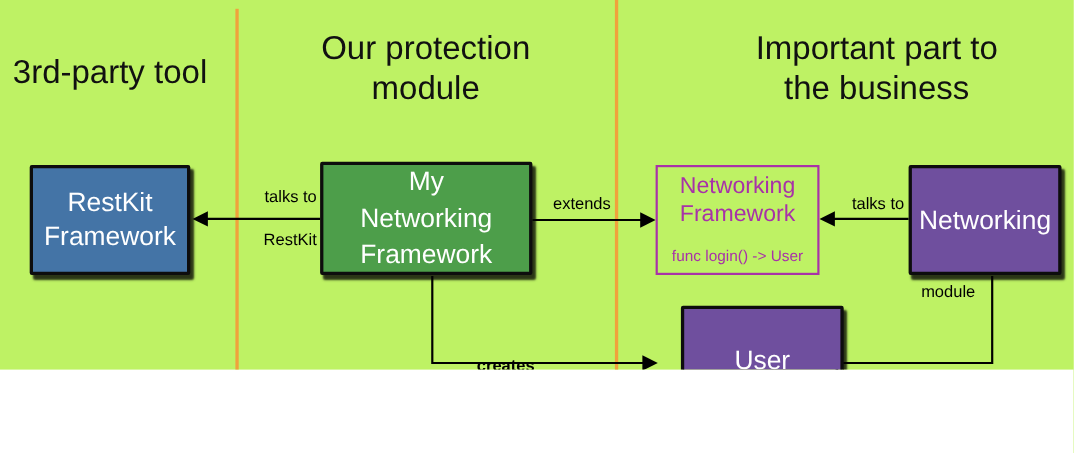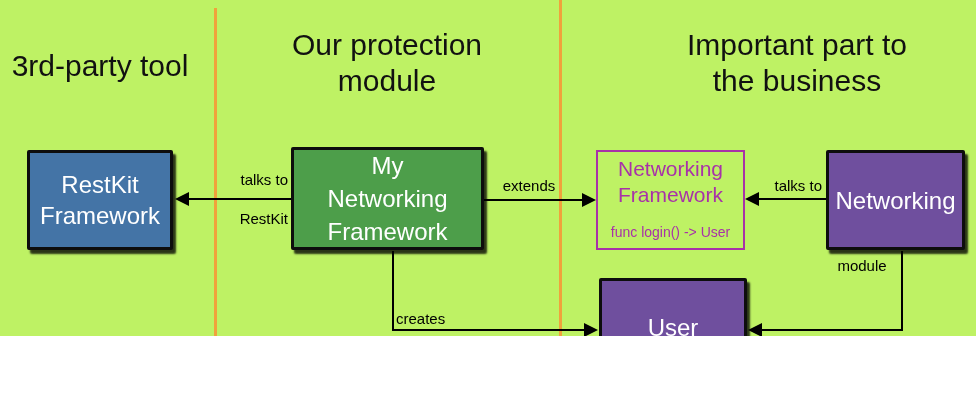--- a/index.html
+++ b/index.html
@@ -106,7 +106,7 @@
   .lbl-restkit       { left: 190px; top: 210px; width: 98px; text-align: right; }
   .lbl-extends       { left: 484px; top: 177px; width: 90px; text-align: center; }
   .lbl-talks-to      { left: 724px; top: 177px; width: 98px; text-align: right; }
-  .lbl-creates       { left: 396px; top: 310px; width: 90px; text-align: left; }
+  .lbl-creates       { left: 396px; top: 324px; width: 90px; text-align: right; font-weight: bold; }
   .lbl-expects       { left: 824px; top: 257px; width: 76px; text-align: center; }
 </style>
 </head>

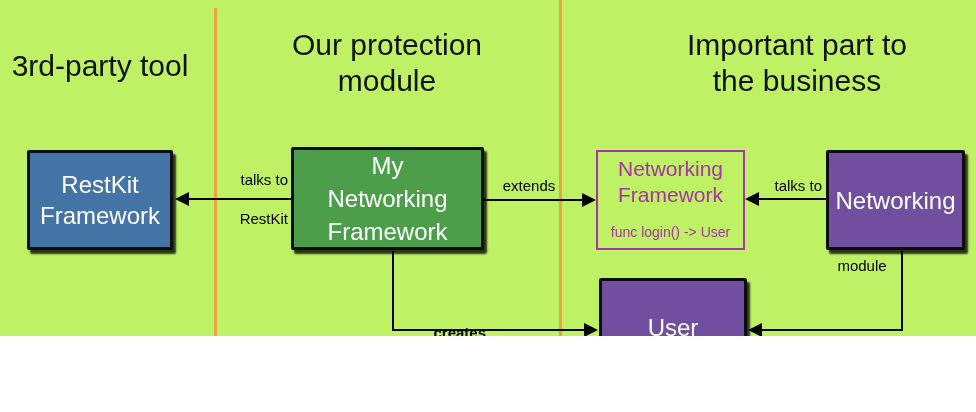--- a/index.html
+++ b/index.html
@@ -169,7 +169,7 @@
     <div>Networking</div>
   </div>
 
-  <div class="node node-user" style="background-color: rgb(111, 79, 158);">
+  <div class="node node-user" style="background-color: rgb(111, 79, 158); margin-left: 20px;">
     <div>User</div>
   </div>
 

